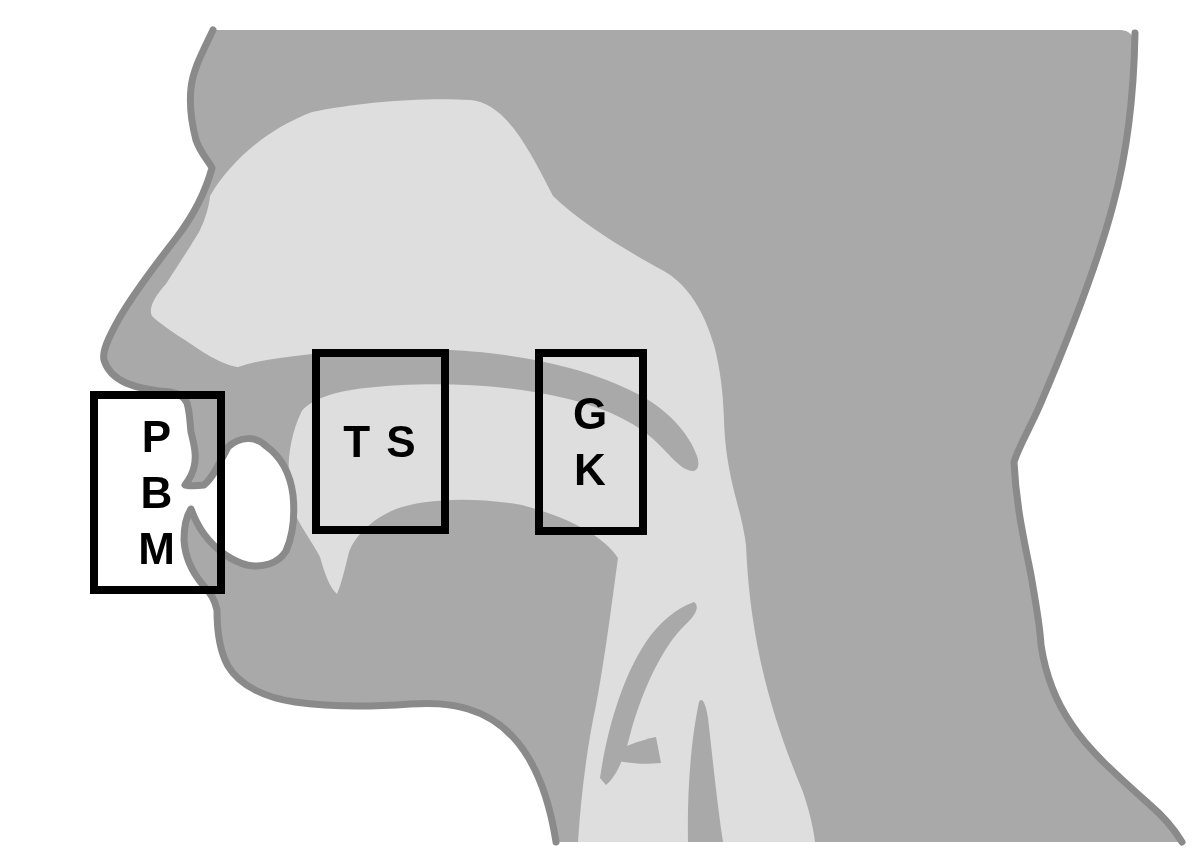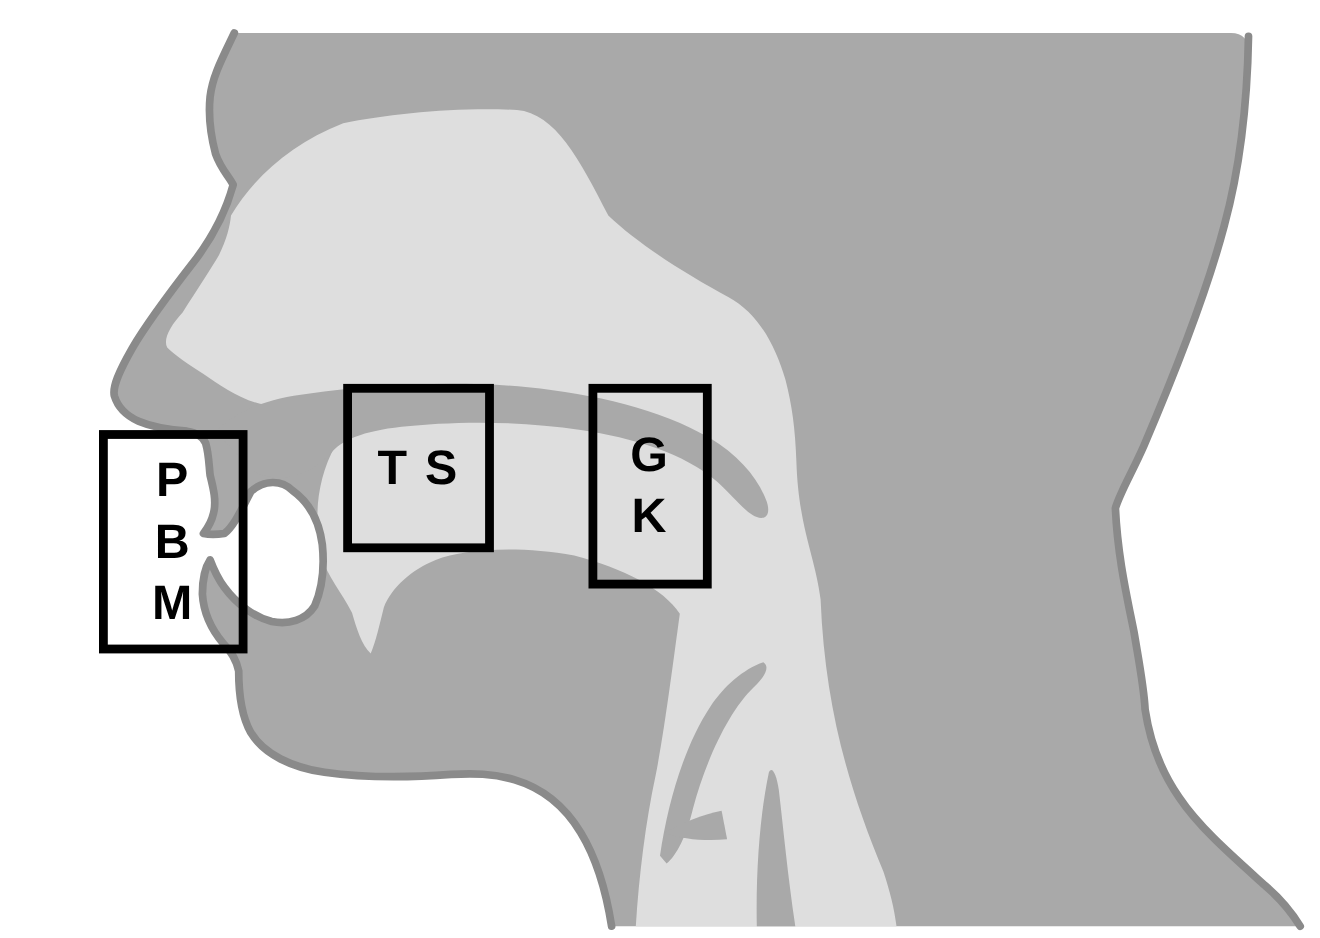--- a/index.html
+++ b/index.html
@@ -44,7 +44,7 @@
     text-align: center;
   }
   #box-bilabial { left: 90px;  top: 391px; width: 135px; height: 203px; }
-  #box-alveolar { left: 312px; top: 349px; width: 137px; height: 153px; }
+  #box-alveolar { left: 312px; top: 349px; width: 137px; height: 185px; }
   #box-velar    { left: 535px; top: 349px; width: 112px; height: 186px; }
 </style>
 </head>

